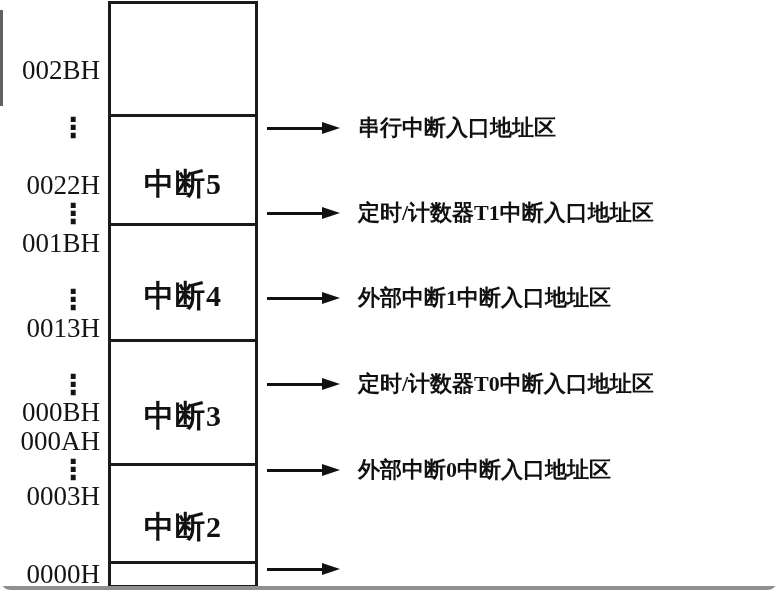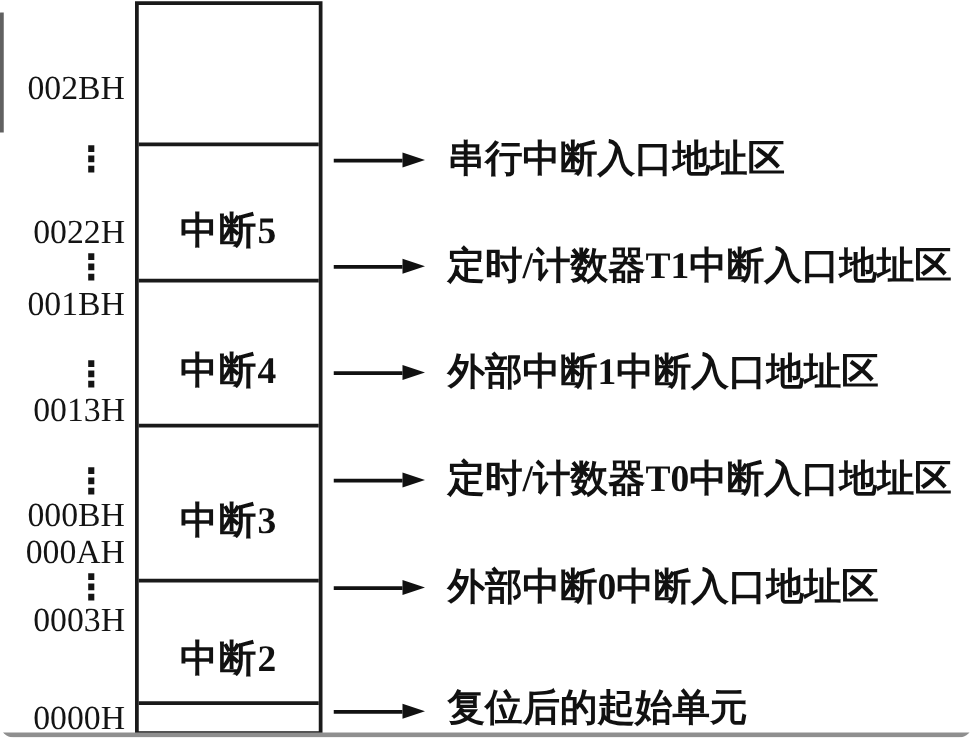--- a/index.html
+++ b/index.html
@@ -41,7 +41,7 @@
   }
   
   .ann {
-    position:absolute; left:358px; font-size:30px; font-weight:bold;
+    position:absolute; left:358px; font-size:22px; font-weight:bold;
     line-height:34px; white-space:nowrap; color:#111;
     font-family:"Liberation Serif", serif;
   }

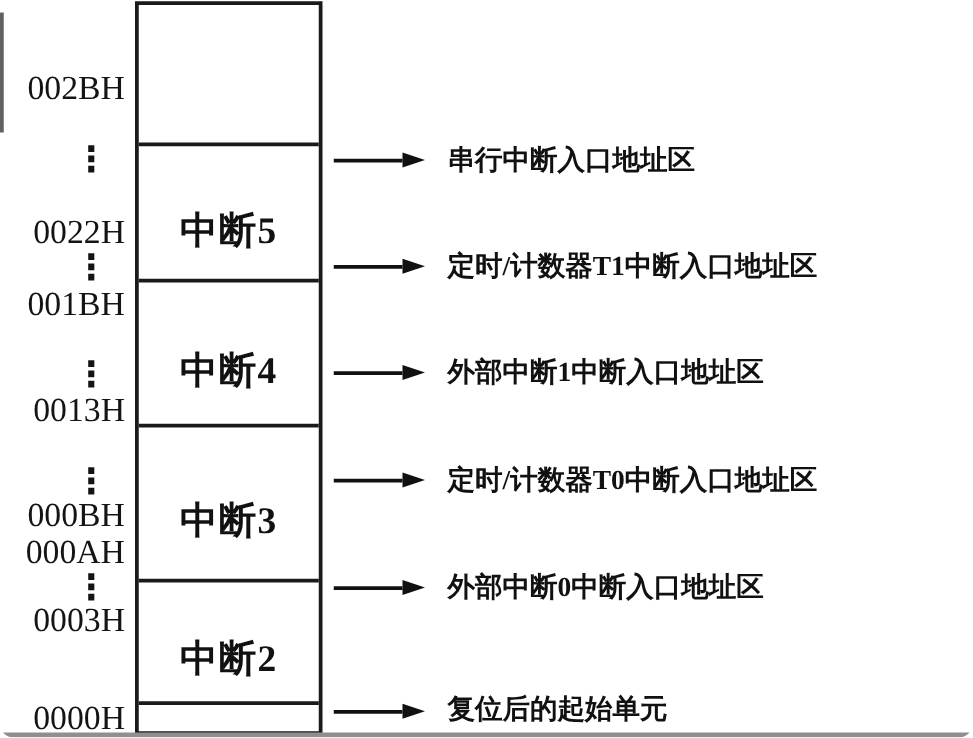--- a/index.html
+++ b/index.html
@@ -110,7 +110,6 @@
   <div class="ann" style="top:281px">外部中断1中断入口地址区</div>
   <div class="ann" style="top:367px">定时/计数器T0中断入口地址区</div>
   <div class="ann" style="top:453px">外部中断0中断入口地址区</div>
-  <div class="ann" style="top:550px">复位后的起始单元</div>
 
   <div class="artifact-bottom"></div>
   <div class="artifact-left"></div>

